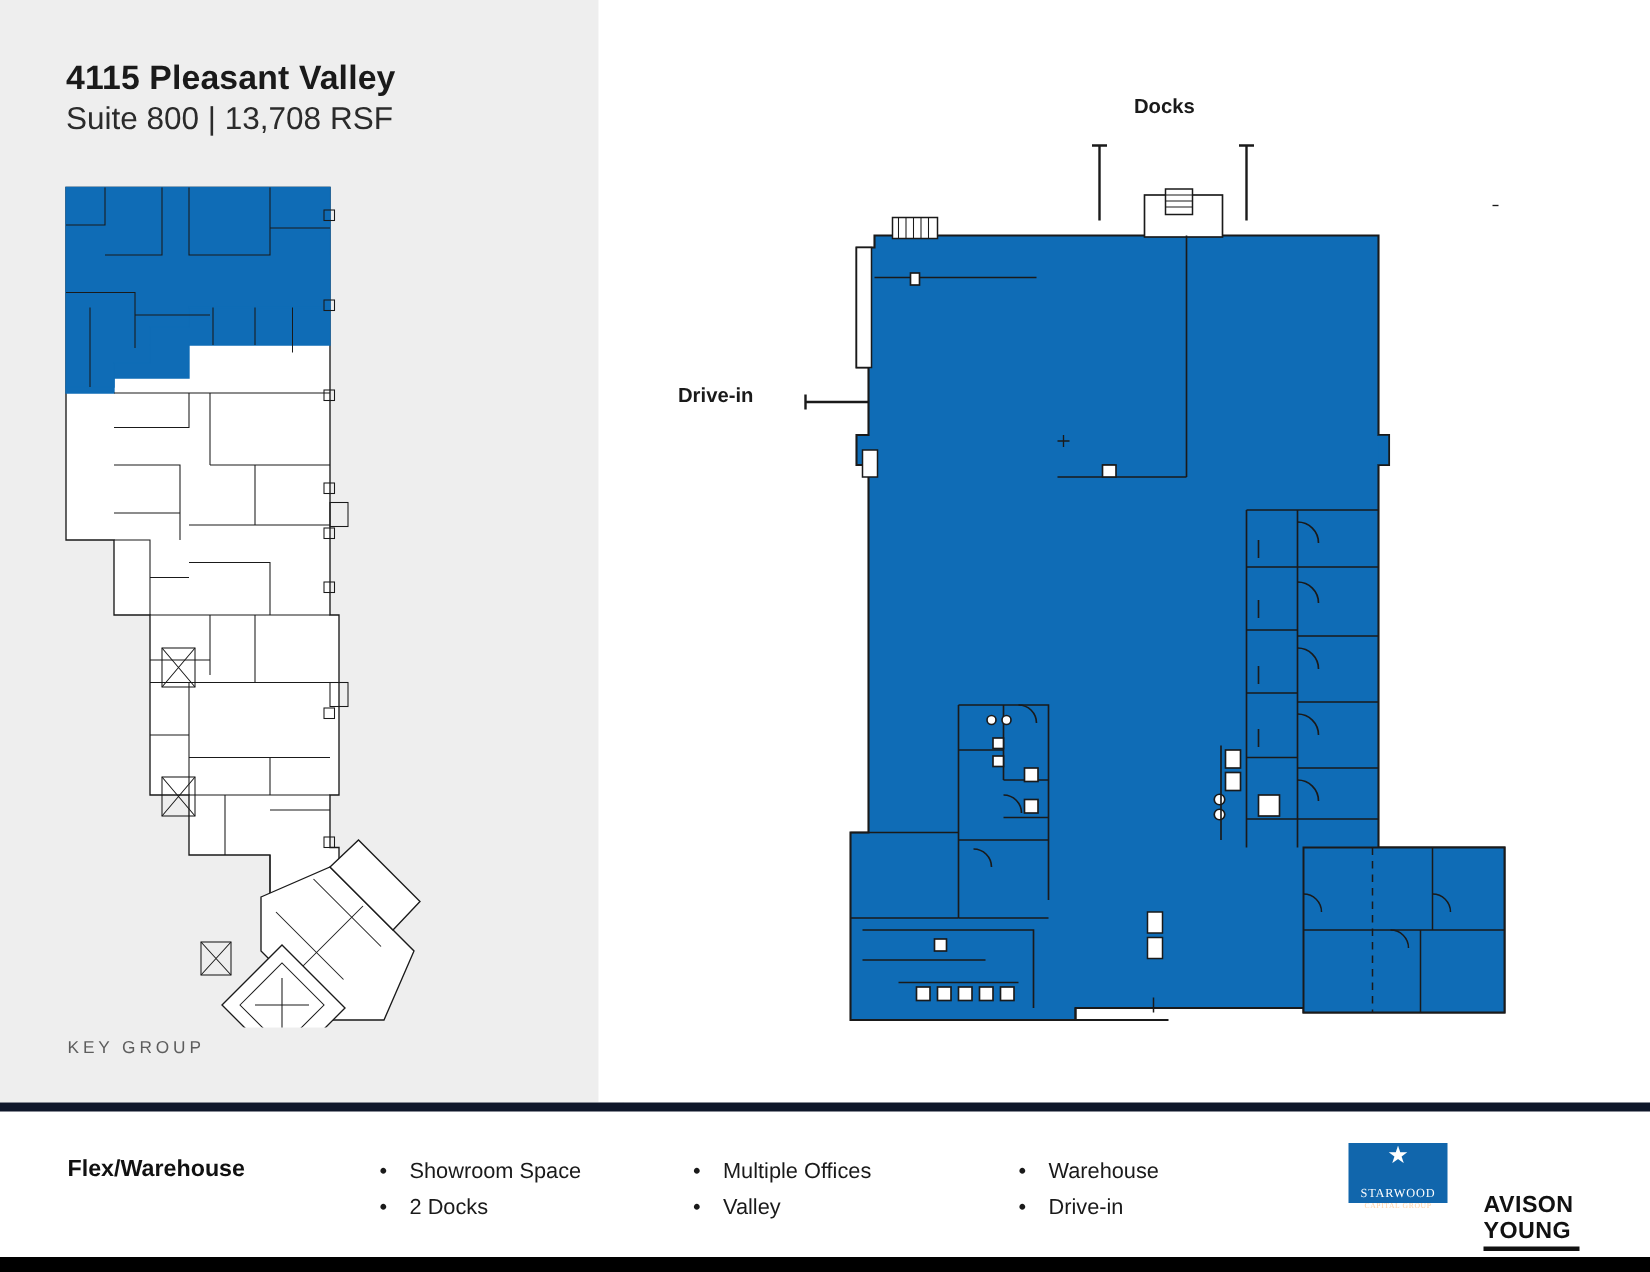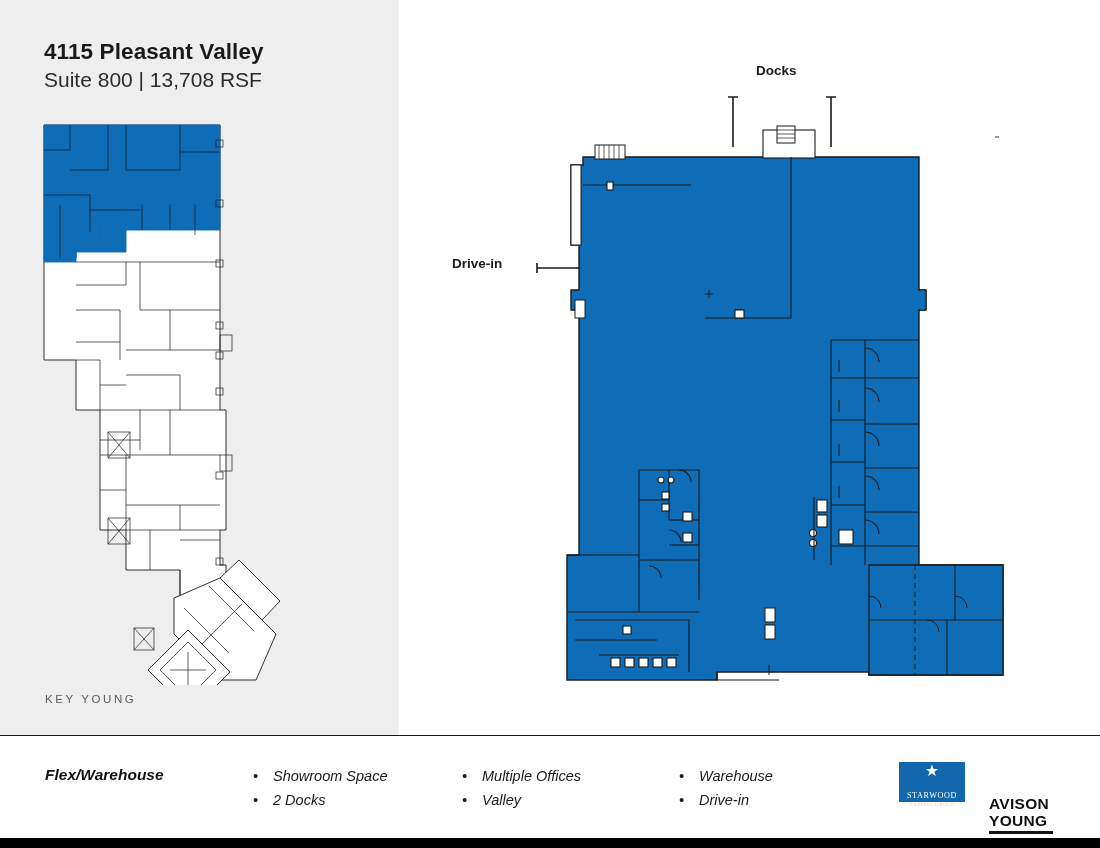--- a/index.html
+++ b/index.html
@@ -307,7 +307,7 @@
       </g>
     </svg>
 
-    <div class="key-plan-label">KEY YOUNG</div>
+    <div class="key-plan-label">KEY GROUP</div>
   </div>
 
   <div class="right-panel"></div>

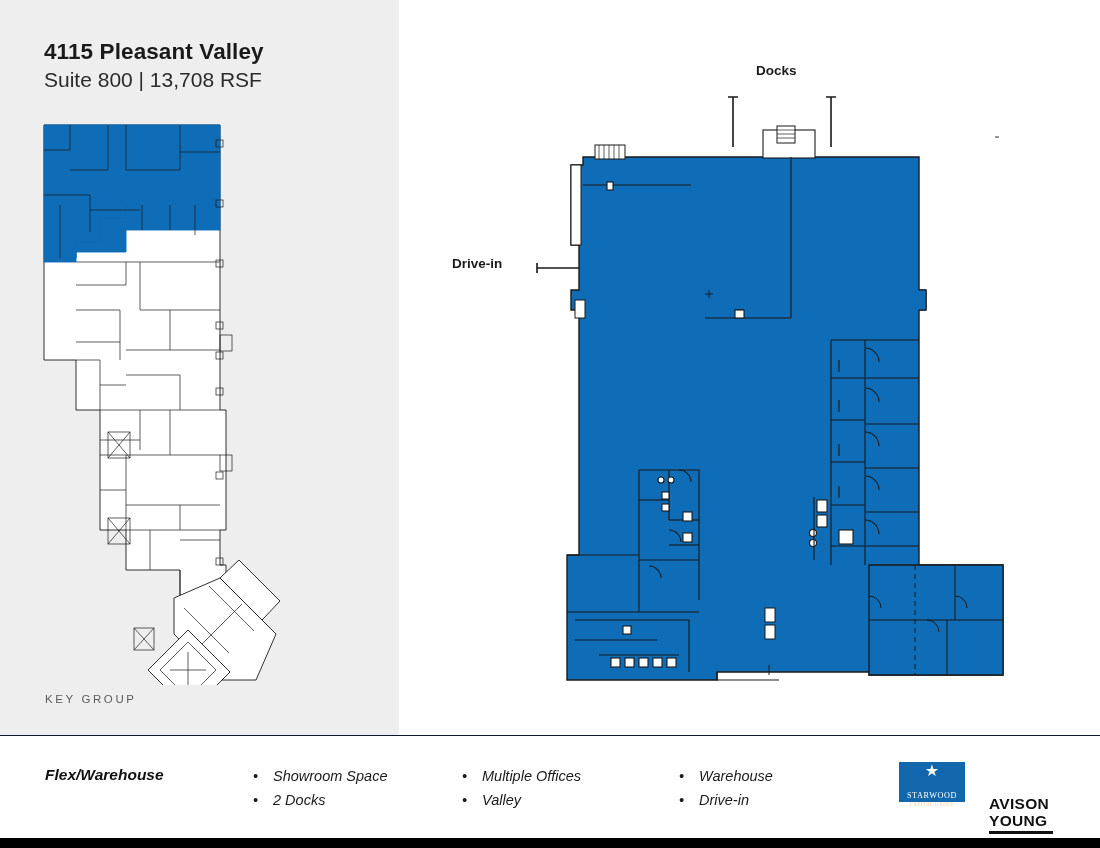--- a/index.html
+++ b/index.html
@@ -107,9 +107,8 @@
     width: 1100px;
     height: 113px;
     background: #ffffff;
-    border-top: 1px solid #0f172a;
+    border-top: 6px solid #0f172a;
     box-sizing: border-box;
-    font-style: italic;
   }
   .footer-title {
     position: absolute;

